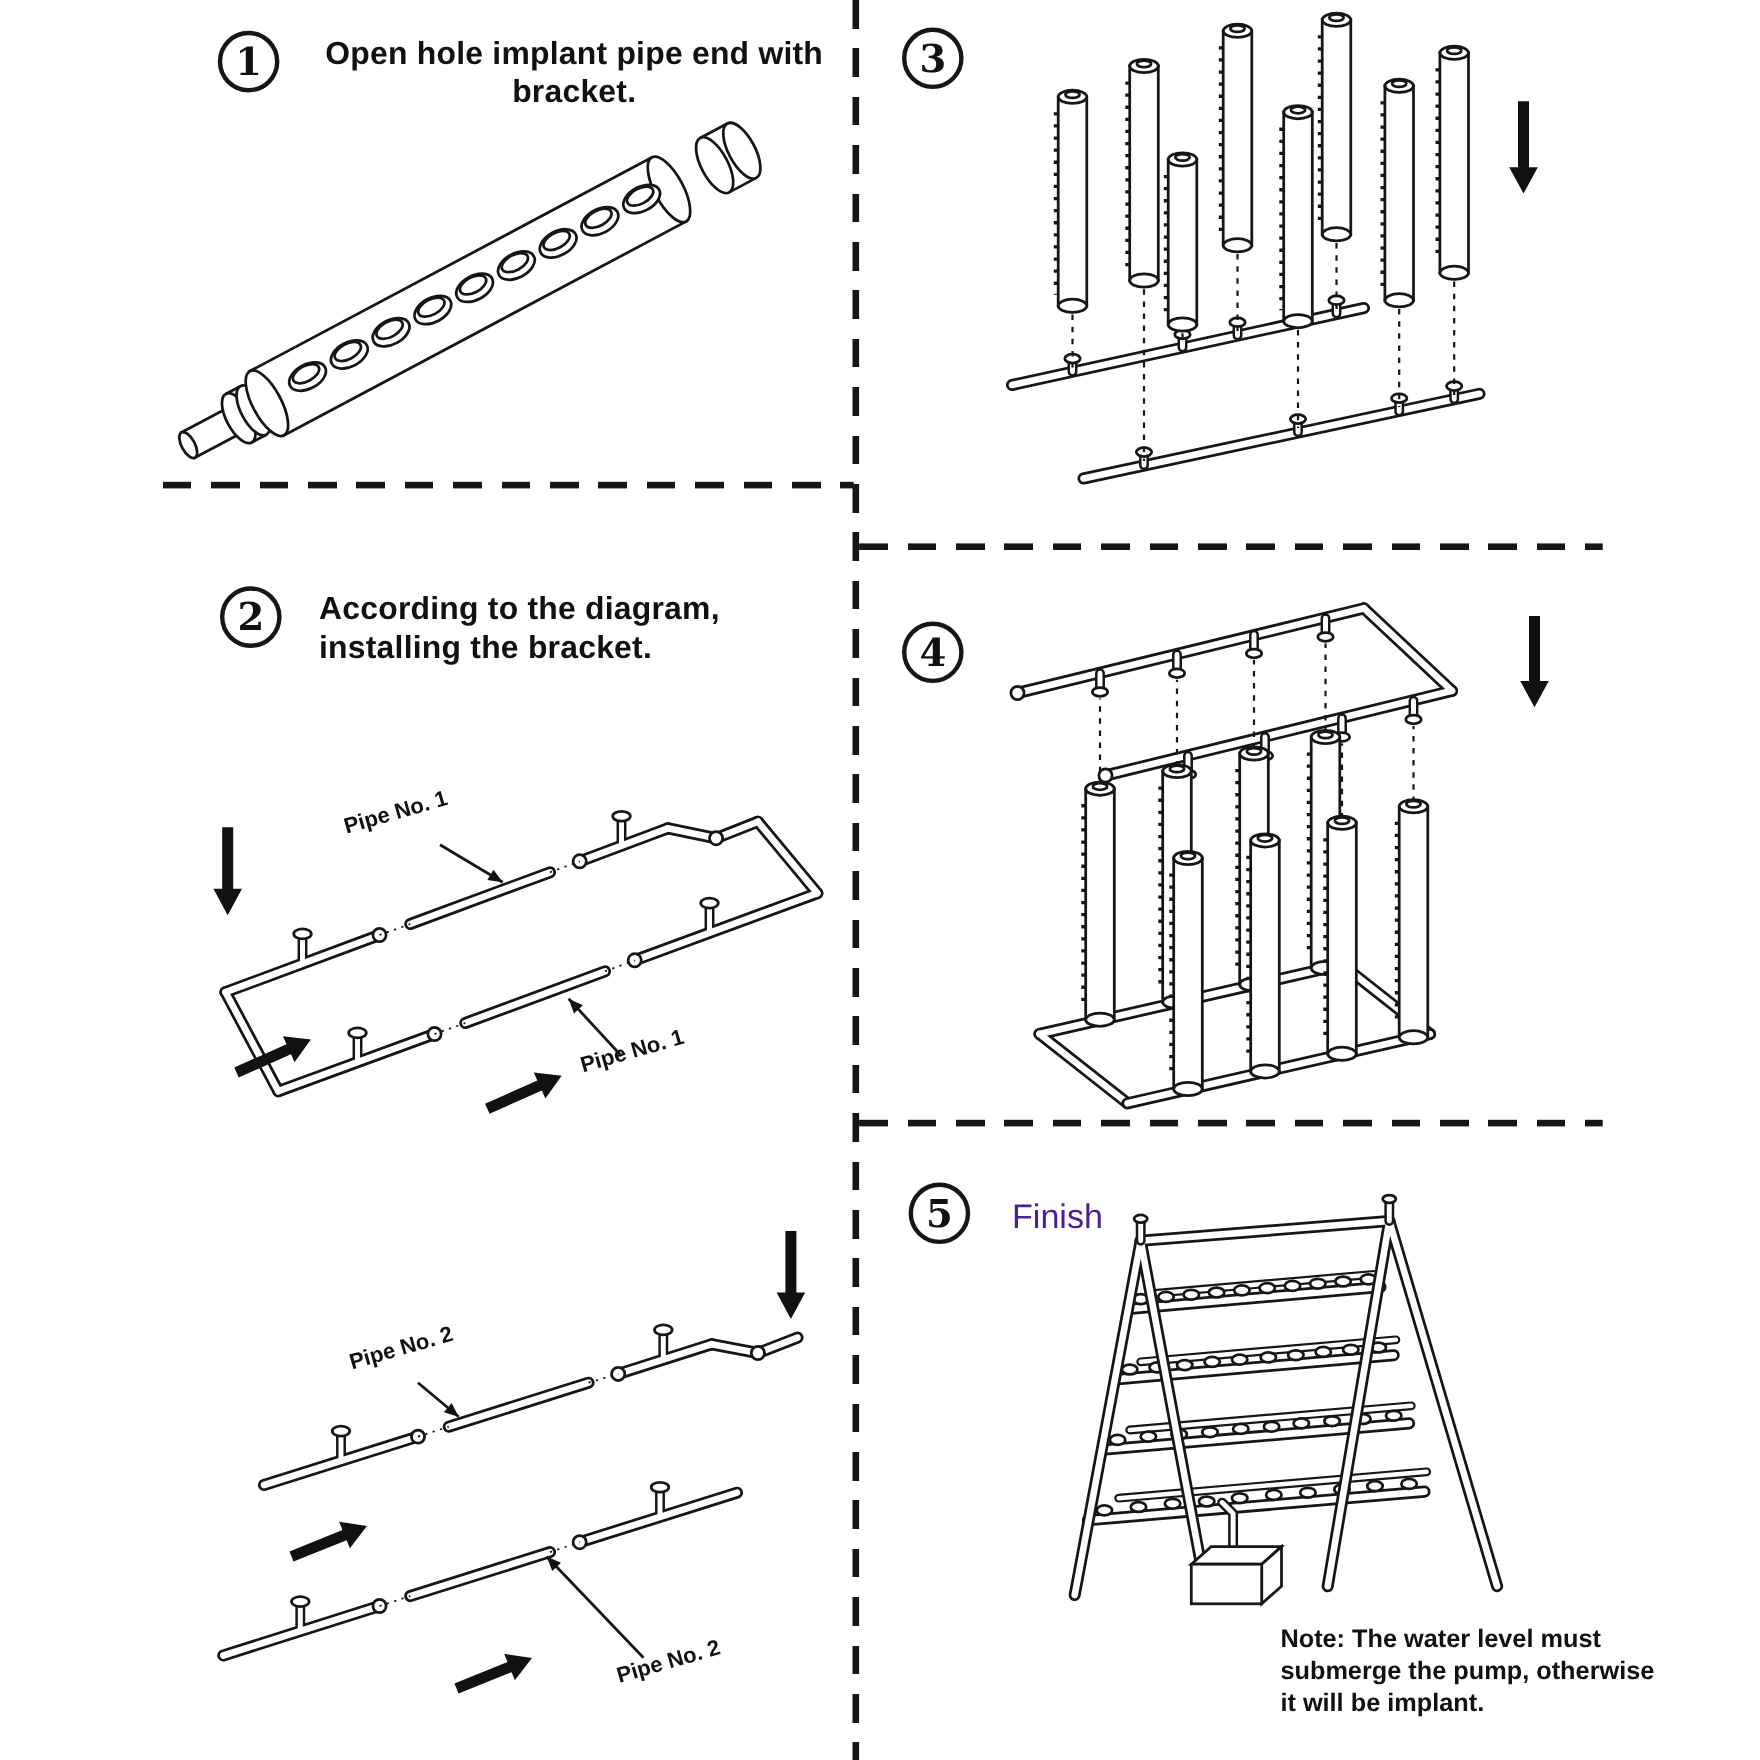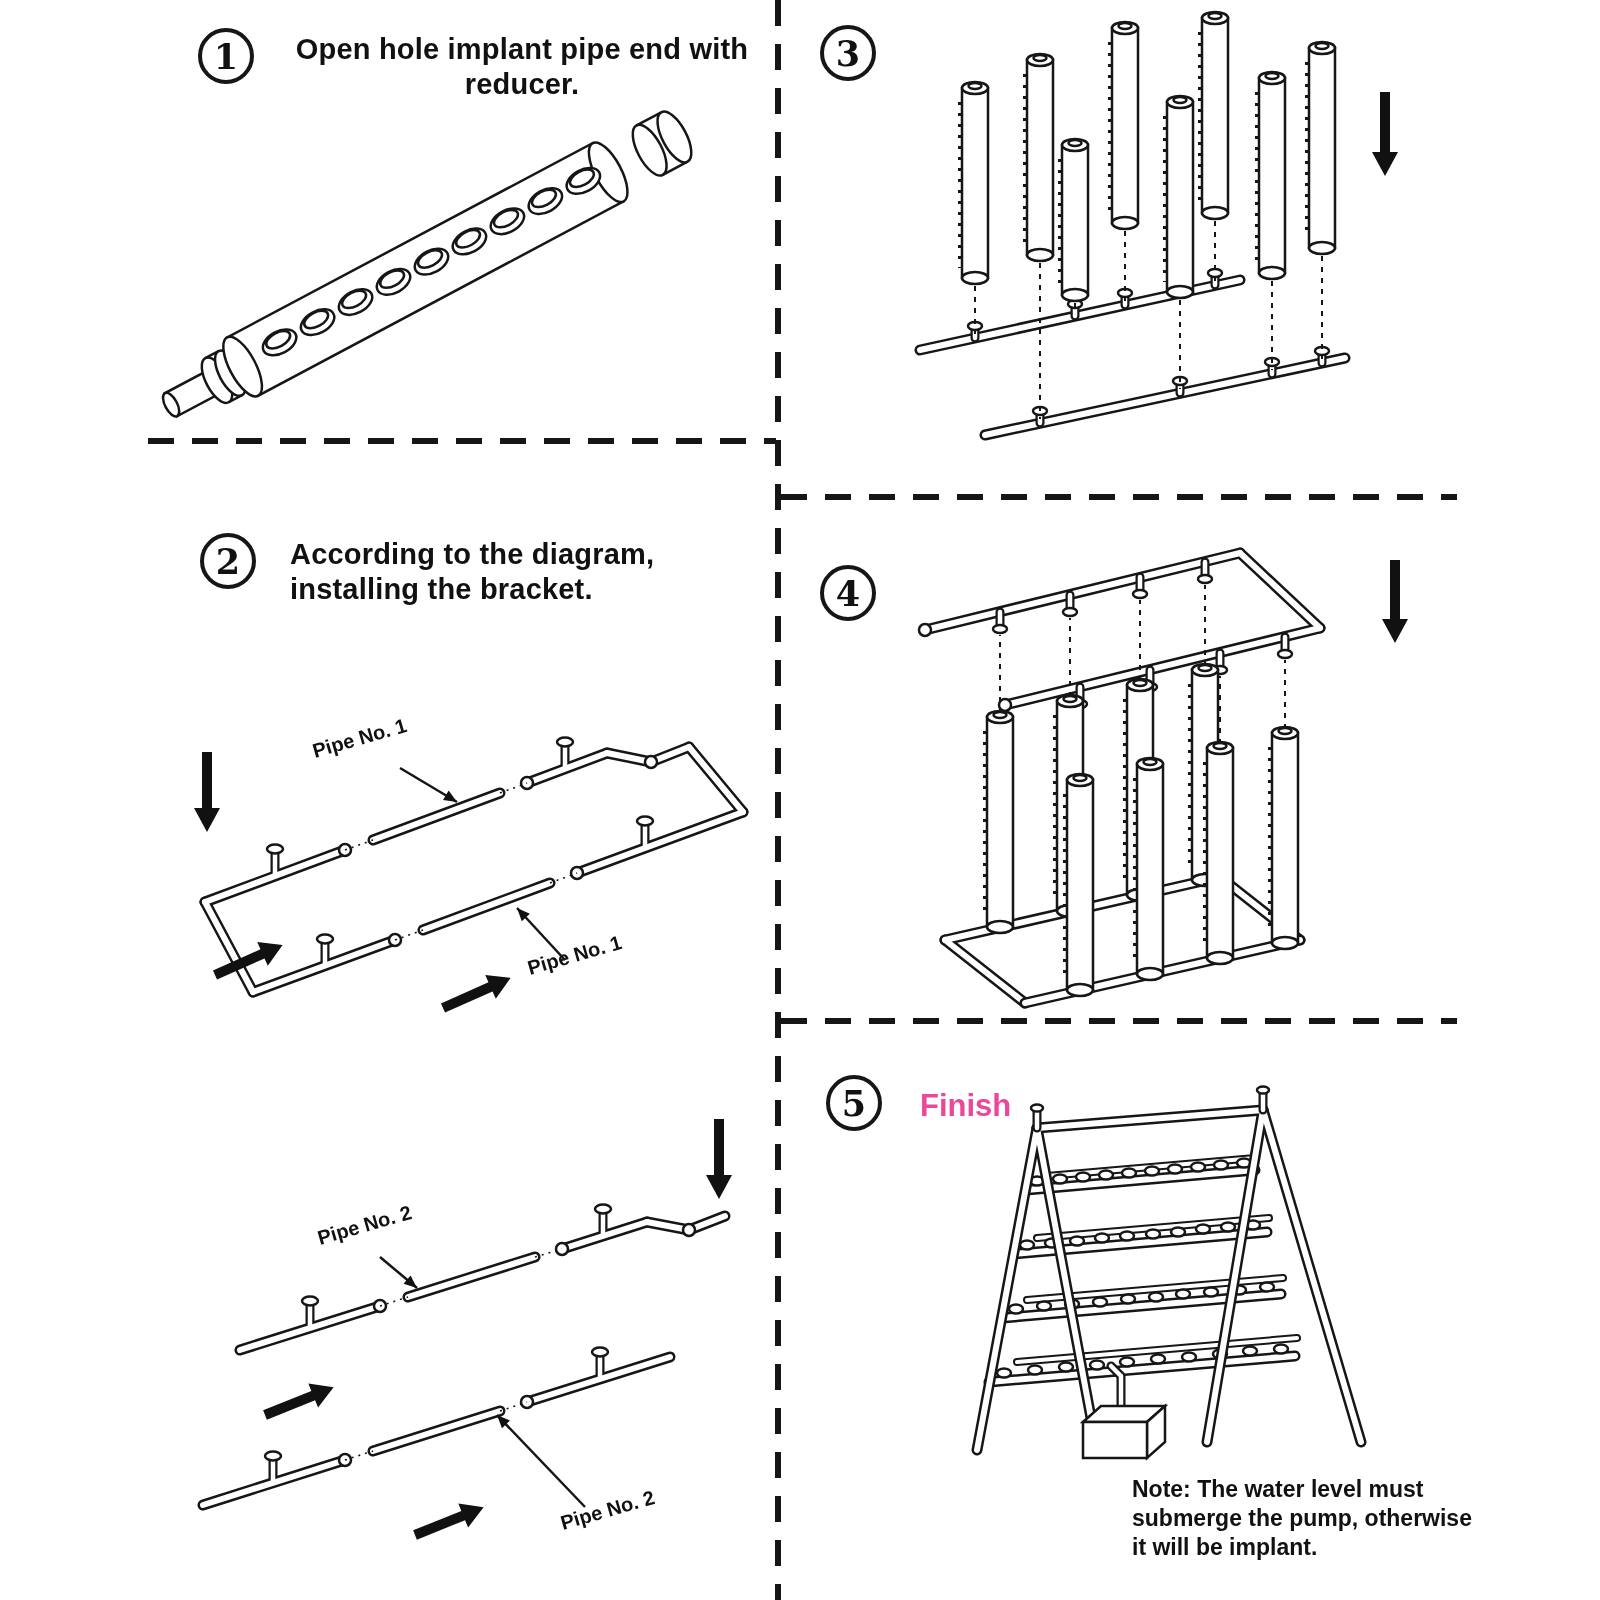--- a/index.html
+++ b/index.html
@@ -51,7 +51,7 @@
   </div>
   <div class="abs instruction" style="left:282px; top:32px; width:480px;text-align:center;">
     <div>Open hole implant pipe end with</div>
-    <div>reducer.</div>
+    <div>bracket.</div>
   </div>
 
   <svg class="abs" style="left:140px; top:80px;" width="600" height="360" viewBox="0 0 600 360">

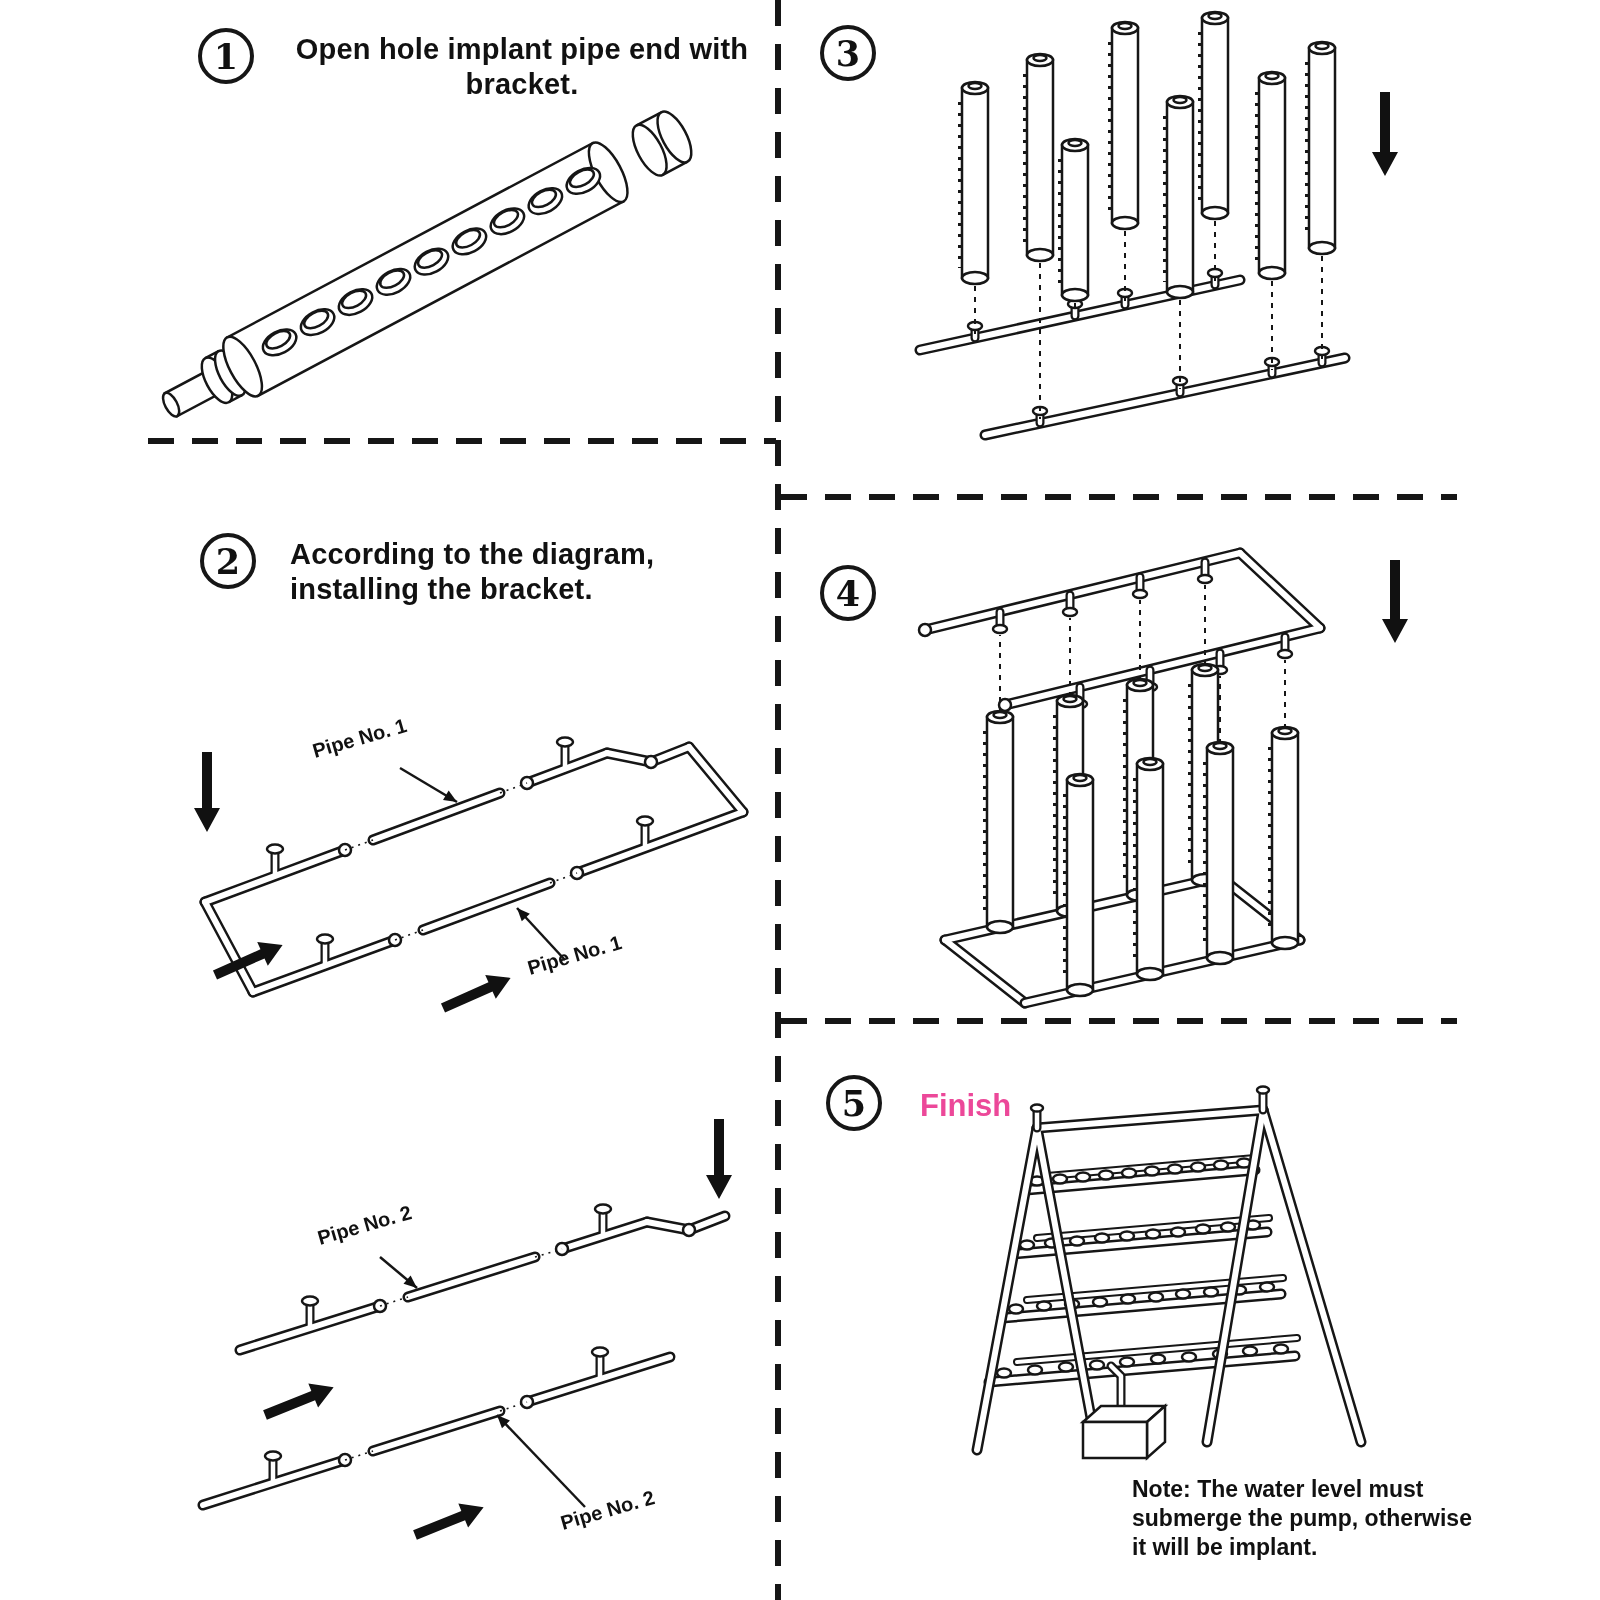--- a/index.html
+++ b/index.html
@@ -16,7 +16,7 @@
     background:#fff;
   }
   .instruction { font-weight:bold; font-size:29px; line-height:1.22; letter-spacing:.2px; color:#111; }
-  .caption { font-weight:bold; font-size:31px; color:#ec4899; }
+  .caption { font-weight:normal; font-size:31px; color:#4c1d95; }
   .note { font-weight:bold; font-size:23px; line-height:1.26; color:#111; }
   .divider-v { width:6px; background:repeating-linear-gradient(to bottom,#161616 0 26px,transparent 26px 44px); }
   .divider-h { height:6px; background:repeating-linear-gradient(to right,#161616 0 26px,transparent 26px 44px); }

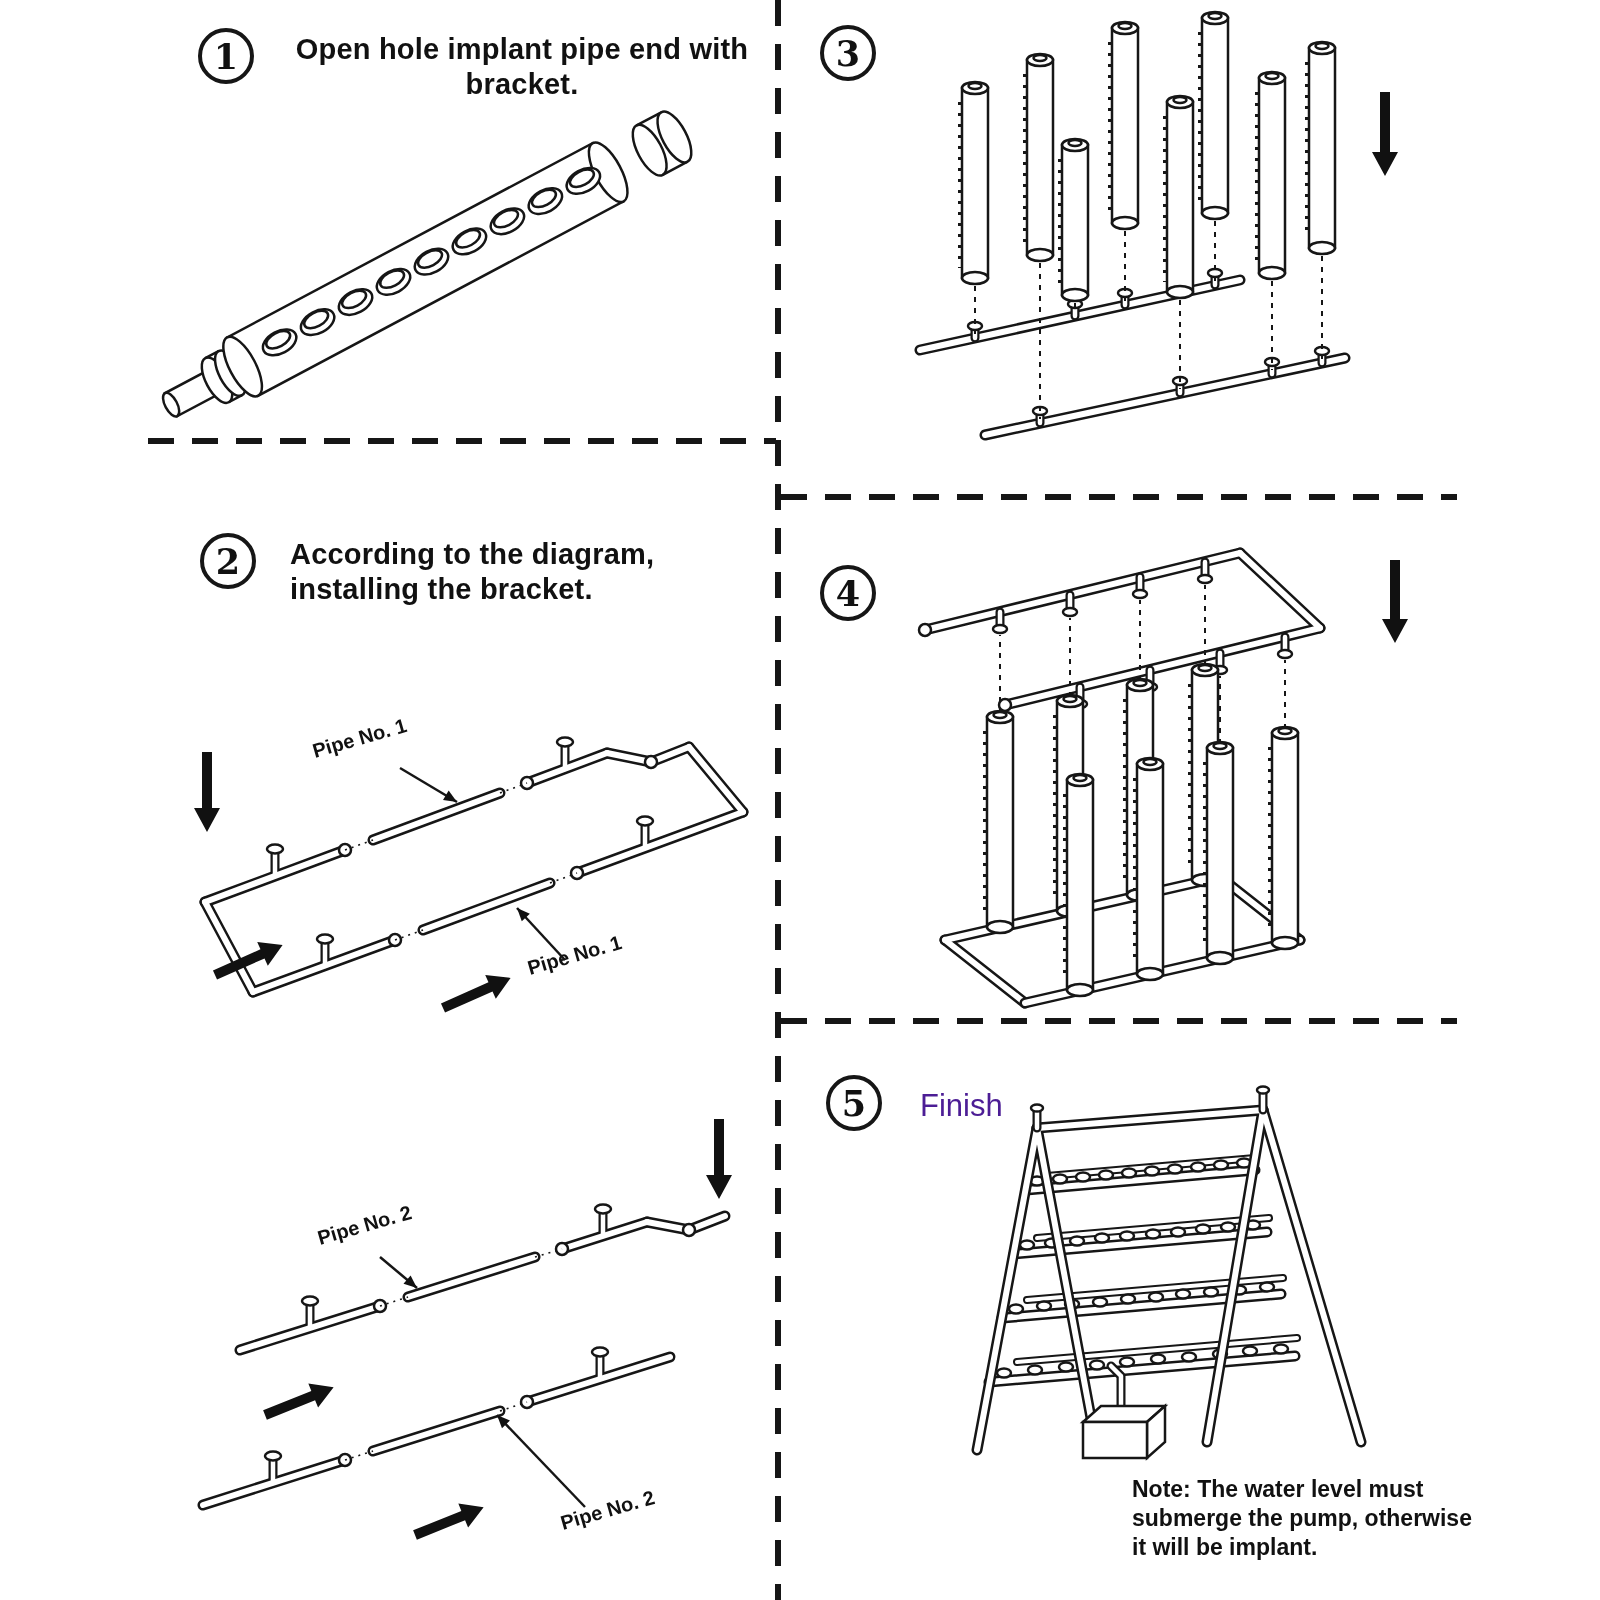--- a/index.html
+++ b/index.html
@@ -17,7 +17,7 @@
   }
   .instruction { font-weight:bold; font-size:29px; line-height:1.22; letter-spacing:.2px; color:#111; }
   .caption { font-weight:normal; font-size:31px; color:#4c1d95; }
-  .note { font-weight:bold; font-size:23px; line-height:1.26; color:#111; }
+  .note { font-weight:bold; font-size:23px; line-height:1.26; color:#111;margin-left:32px; }
   .divider-v { width:6px; background:repeating-linear-gradient(to bottom,#161616 0 26px,transparent 26px 44px); }
   .divider-h { height:6px; background:repeating-linear-gradient(to right,#161616 0 26px,transparent 26px 44px); }
 

